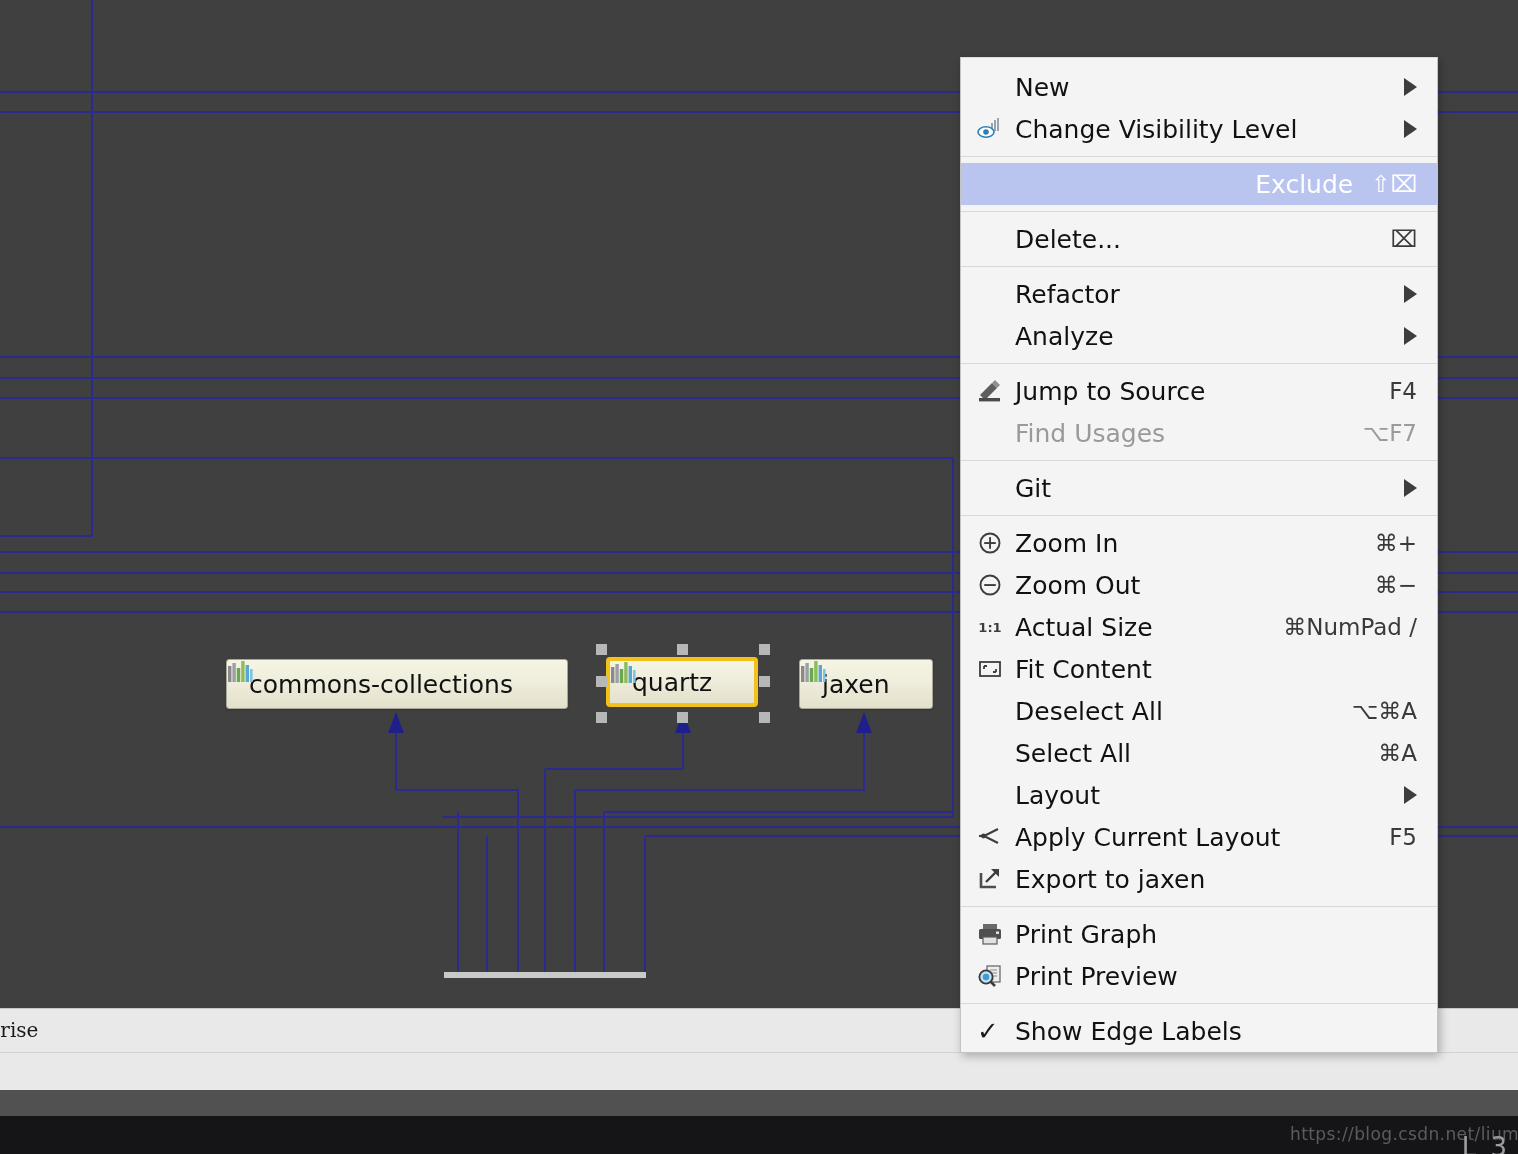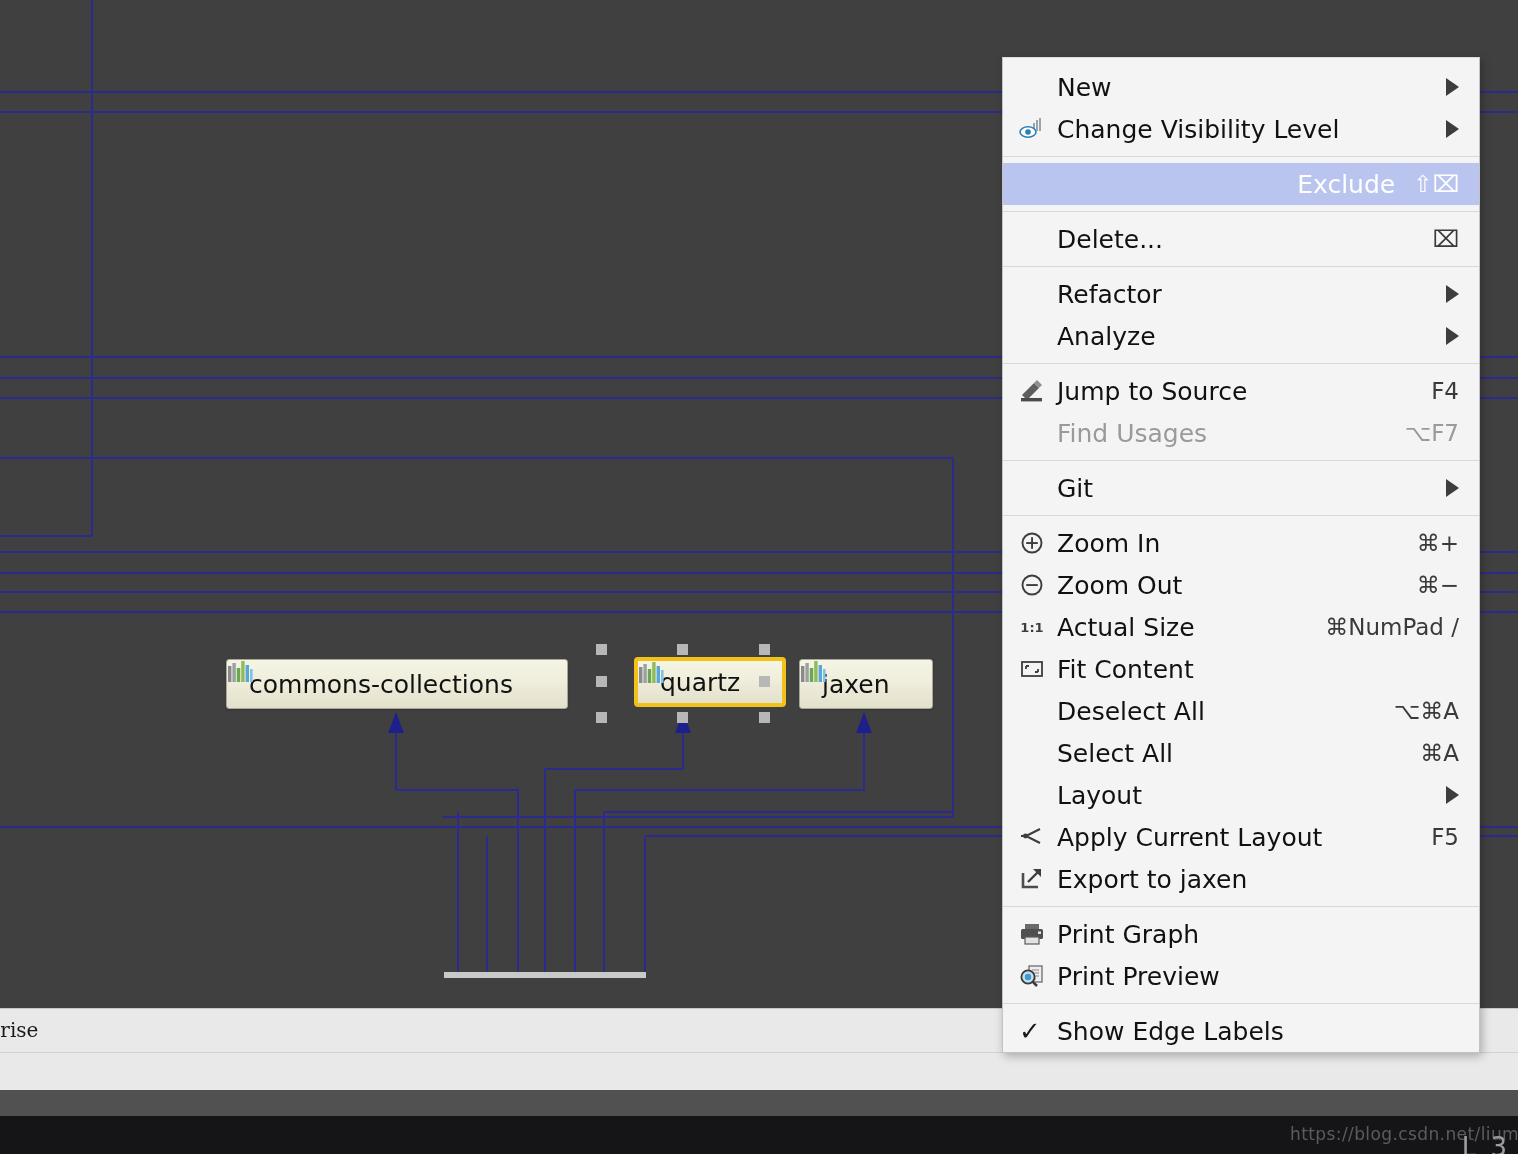--- a/index.html
+++ b/index.html
@@ -65,7 +65,7 @@
 
   
   .menu{
-    position:absolute;left:1002px;top:57px;width:478px;
+    position:absolute;left:960px;top:57px;width:478px;
     background:#f4f4f4;
     border:1px solid #c3c3c3;
     border-top:1px solid #dcdcdc;

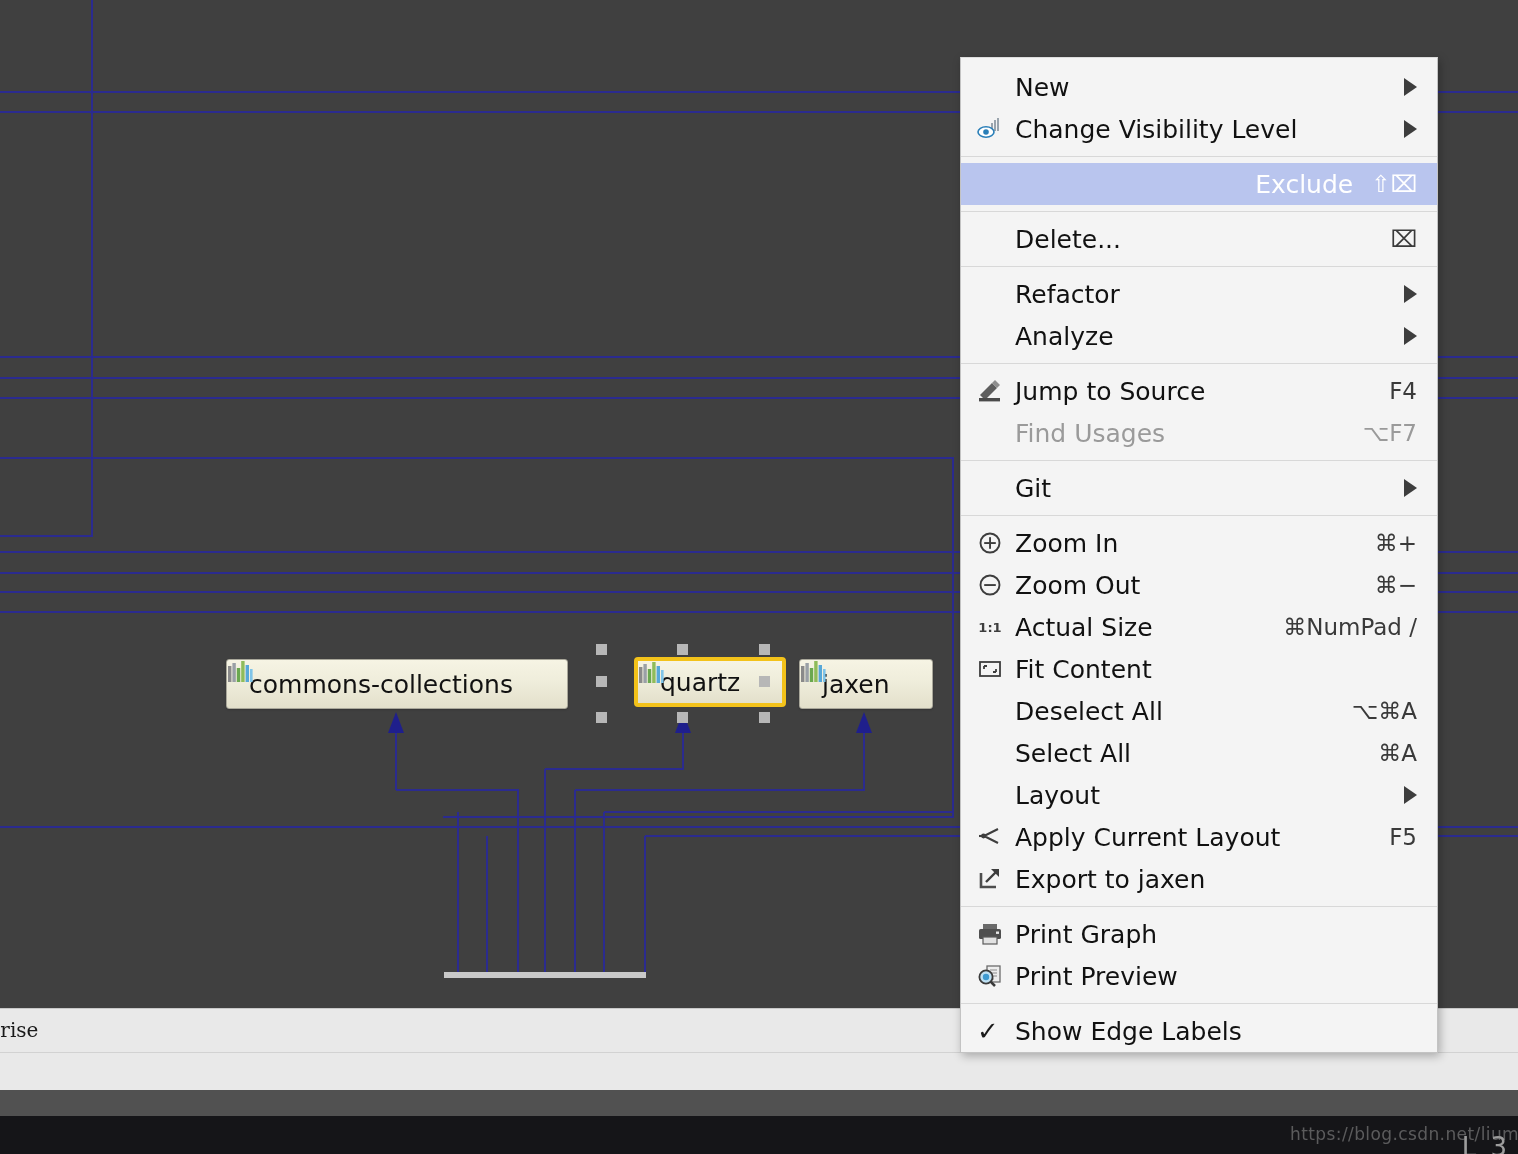--- a/index.html
+++ b/index.html
@@ -183,7 +183,7 @@
           </span>
           <span class="node-label">commons-collections</span>
         </div>
-        <div class="node selected" style="left: 634px; top: 657px; width: 152px;">
+        <div class="node selected" style="left: 606px; top: 657px; width: 152px;">
           <span style="display: flex;">
             <svg width="26" height="24" viewBox="0 0 26 24">
               <rect x="1" y="6" width="3.4" height="16" fill="#8a8a8a"></rect>

